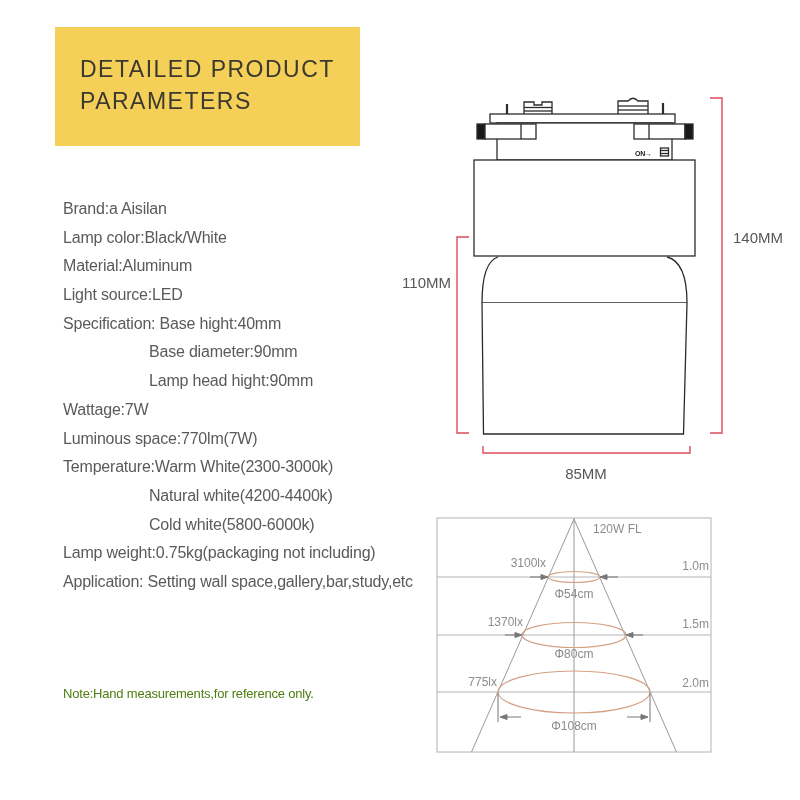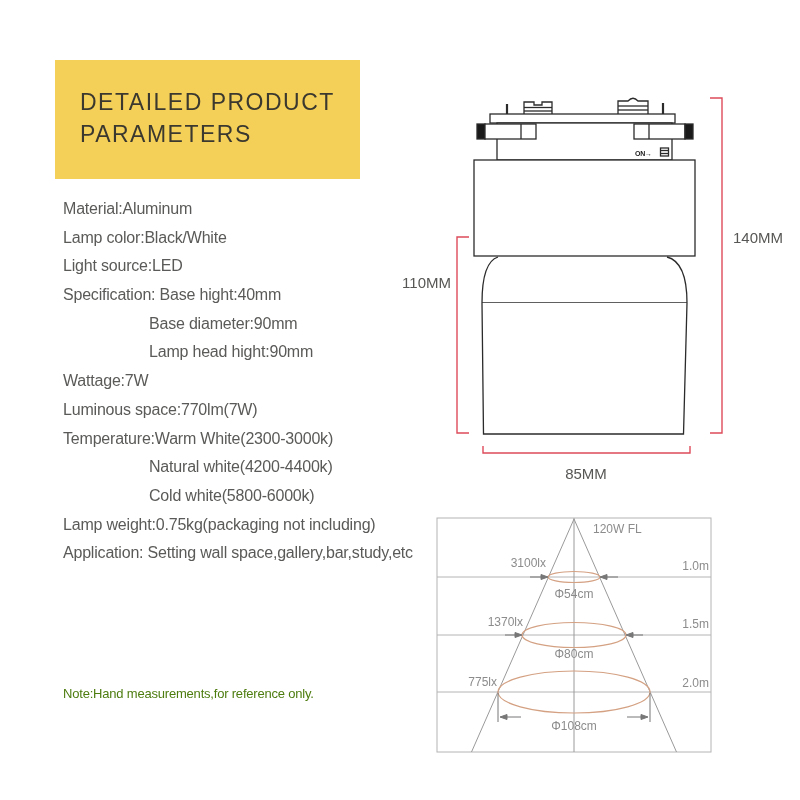--- a/index.html
+++ b/index.html
@@ -8,7 +8,7 @@
     font-family:"Liberation Sans",sans-serif;overflow:hidden;
   }
   .title-box{
-    position:absolute;left:55px;top:60px;width:305px;height:119px;
+    position:absolute;left:55px;top:27px;width:305px;height:119px;
     background:#F5D058;box-sizing:border-box;padding:26px 20px 0 25px;
   }
   .title-box h1{

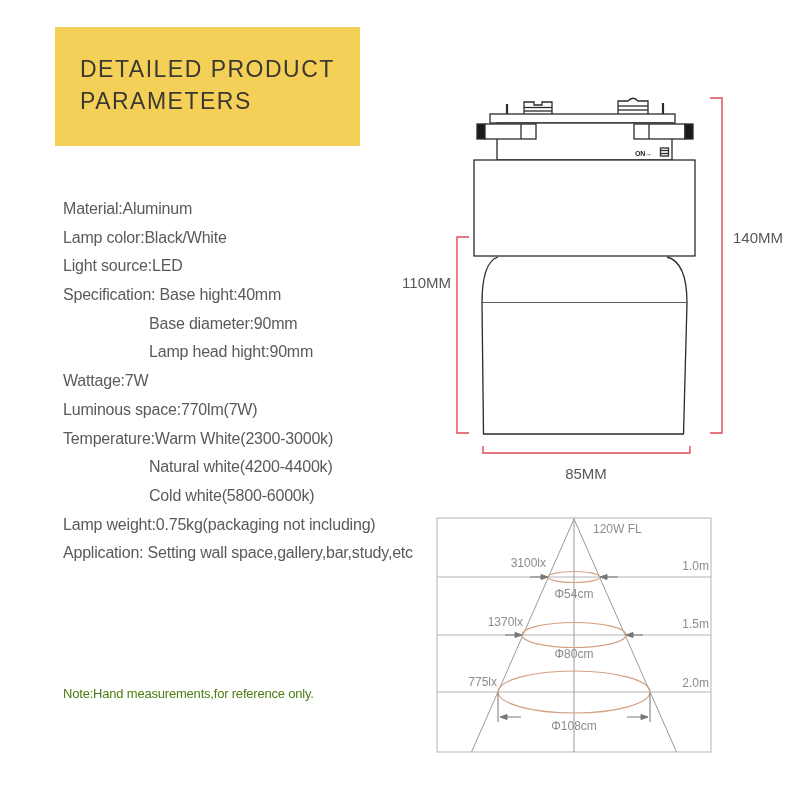--- a/index.html
+++ b/index.html
@@ -46,6 +46,7 @@
   </div>
 
   <div class="specs">
+    <div class="spec-line">Brand:a Aisilan</div>
     <div class="spec-line">Material:Aluminum</div>
     <div class="spec-line">Lamp color:Black/White</div>
     <div class="spec-line">Light source:LED</div>

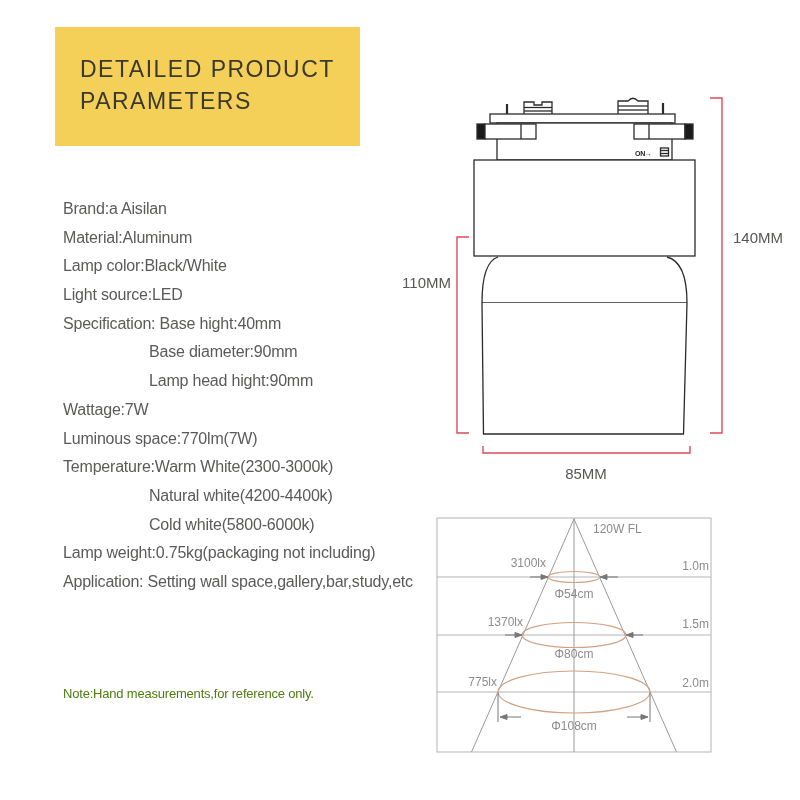--- a/index.html
+++ b/index.html
@@ -47,8 +47,8 @@
 
   <div class="specs">
     <div class="spec-line">Brand:a Aisilan</div>
+    <div class="spec-line">Lamp color:Black/White</div>
     <div class="spec-line">Material:Aluminum</div>
-    <div class="spec-line">Lamp color:Black/White</div>
     <div class="spec-line">Light source:LED</div>
     <div class="spec-line">Specification: Base hight:40mm</div>
     <div class="spec-line indent">Base diameter:90mm</div>

